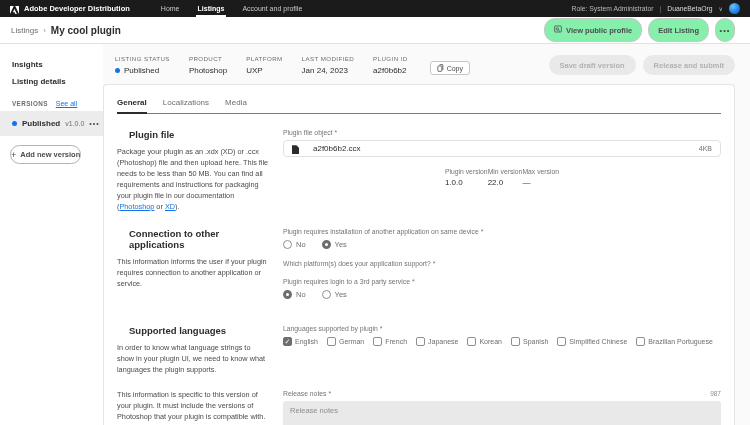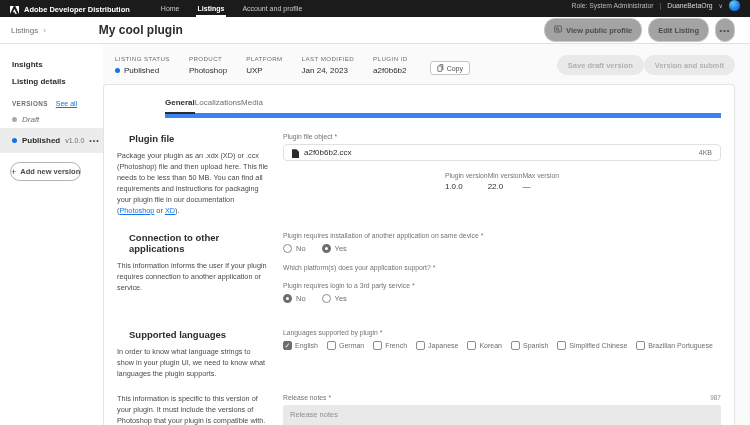--- a/index.html
+++ b/index.html
@@ -7,7 +7,7 @@
     font-family:"Liberation Sans","DejaVu Sans",sans-serif; color:#2c2c2c; }
 
   
-  .nav { height:17px; background:#1b1b1b; display:flex; align-items:flex-start; padding:0 10px; }
+  .nav { height:17px; background:#1b1b1b; display:flex; align-items:center; padding:0 10px; }
   .brand { display:flex; align-items:center; gap:5px; margin-right:22px; }
   .brand svg { width:9px; height:8px; }
   .brand-name { color:#fff; font-size:7.5px; font-weight:bold; white-space:nowrap; }

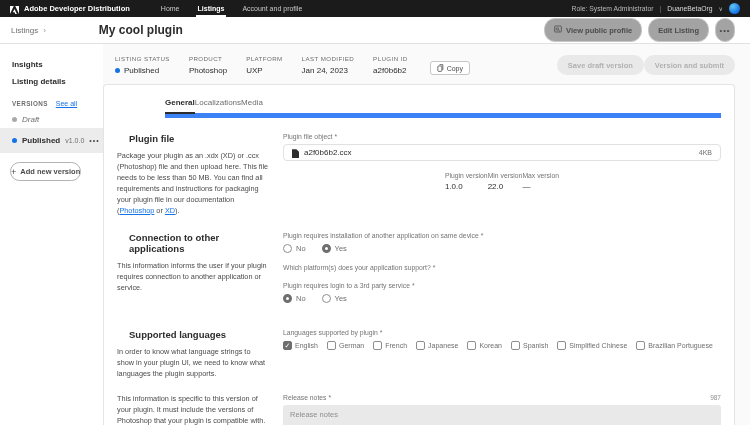--- a/index.html
+++ b/index.html
@@ -27,7 +27,7 @@
   .crumb { display:flex; align-items:center; gap:5px; }
   .crumb-parent { font-size:8px; color:#6e6e6e; cursor:pointer; }
   .crumb-sep { font-size:8px; color:#9a9a9a; }
-  .crumb-current { font-size:12px; font-weight:bold; color:#2c2c2c;margin-left:48px; }
+  .crumb-current { font-size:10px; font-weight:bold; color:#2c2c2c; }
   .head-actions { margin-left:auto; display:flex; align-items:center; gap:6px; }
   .btn-outline { display:inline-flex; align-items:center; gap:4px; height:24px; padding:0 9px;
     border:1px solid #c6c6c6; border-radius:11px; background:#a3a3a3; font-size:7.5px; color:#4b4b4b; font-weight:bold; cursor:pointer; }

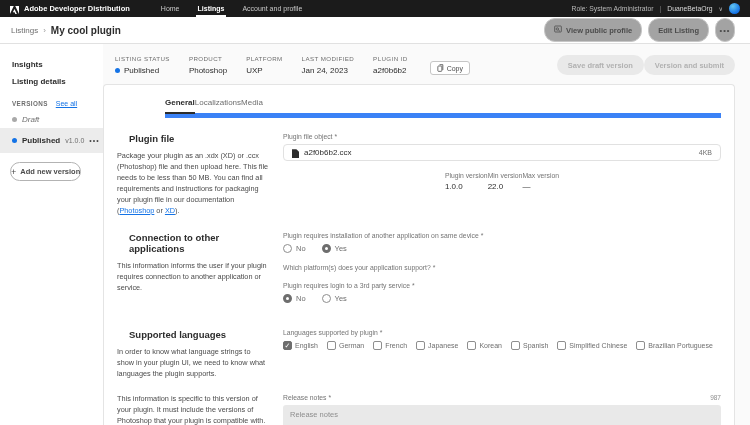--- a/index.html
+++ b/index.html
@@ -30,7 +30,7 @@
   .crumb-current { font-size:10px; font-weight:bold; color:#2c2c2c; }
   .head-actions { margin-left:auto; display:flex; align-items:center; gap:6px; }
   .btn-outline { display:inline-flex; align-items:center; gap:4px; height:24px; padding:0 9px;
-    border:1px solid #c6c6c6; border-radius:11px; background:#a3a3a3; font-size:7.5px; color:#4b4b4b; font-weight:bold; cursor:pointer; }
+    border:1px solid #c6c6c6; border-radius:11px; background:#86efac; font-size:7.5px; color:#4b4b4b; font-weight:bold; cursor:pointer; }
   .btn-more { width:20px; justify-content:center; padding:0; letter-spacing:1px; }
 
   

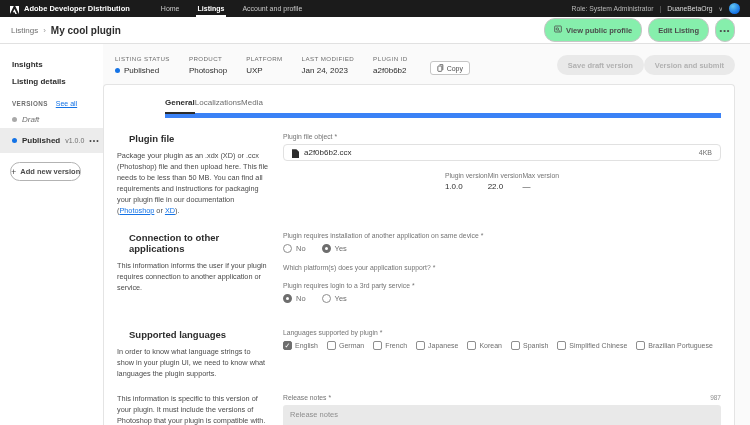--- a/index.html
+++ b/index.html
@@ -63,7 +63,7 @@
   .meta-value { font-size:8px; color:#2c2c2c; white-space:nowrap; display:flex; align-items:center; gap:4px; }
   .copy-btn { display:inline-flex; align-items:center; gap:3px; height:14px; padding:0 6px; border:1px solid #c6c6c6;
     border-radius:3px; background:#fff; font-size:7px; color:#4b4b4b; cursor:pointer; align-self:flex-end; margin-left:3px; }
-  .save-actions { margin-left:auto; display:flex; }
+  .save-actions { margin-left:auto; display:flex; gap:7px; }
   .btn-disabled { height:20px; padding:0 11px; border:none; border-radius:12px; background:#e9e9e9;
     color:#b1b1b1; font-size:7.5px; font-weight:bold; cursor:default; }
 

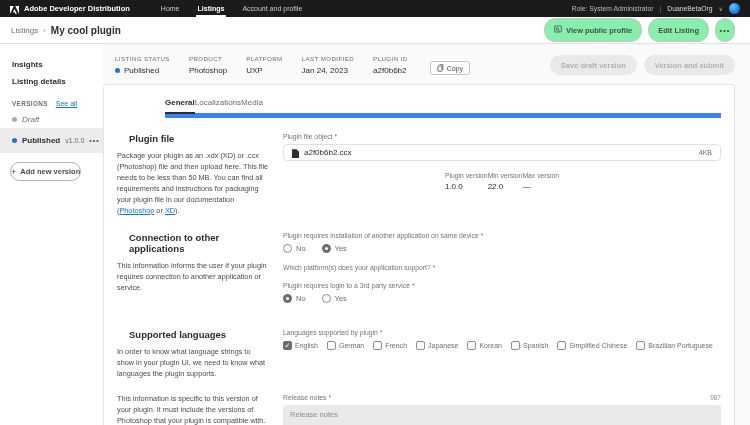--- a/index.html
+++ b/index.html
@@ -222,7 +222,7 @@
       </div>
       <div class="save-actions">
         <button class="btn-disabled">Save draft version</button>
-        <button class="btn-disabled">Version and submit</button>
+        <button class="btn-disabled">Release and submit</button>
       </div>
     </div>
 

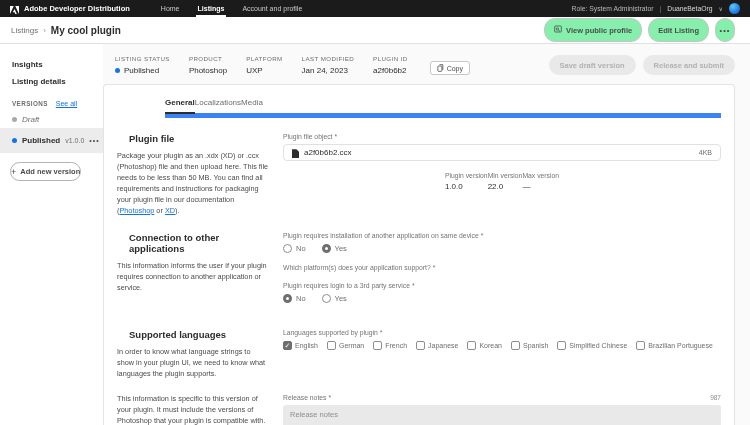--- a/index.html
+++ b/index.html
@@ -69,7 +69,7 @@
 
   
   .card { background:#fff; border:1px solid #e4e4e4; border-bottom:none; border-radius:4px 4px 0 0; padding:0 13px; height:100%; }
-  .tabs { display:flex; padding-top:9px; border-bottom:5px solid #3b82f6;margin-left:48px; }
+  .tabs { display:flex; gap:16px; padding-top:9px; border-bottom:1px solid #3b82f6; }
   .tab { font-size:8px; color:#6e6e6e; padding:4px 0 6px; position:relative; cursor:pointer; }
   .tab.active { color:#2c2c2c; font-weight:bold; }
   .tab.active::after { content:""; position:absolute; left:0; right:0; bottom:-1px; height:2px; background:#2c2c2c; }

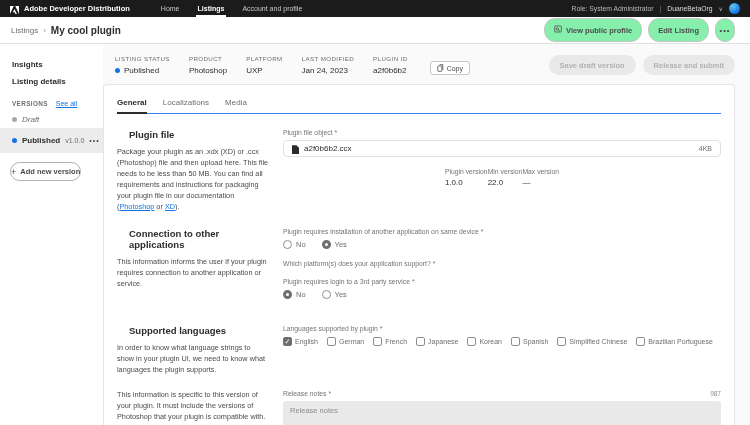--- a/index.html
+++ b/index.html
@@ -168,10 +168,6 @@
       <span class="versions-label">VERSIONS</span>
       <span class="see-all">See all</span>
     </div>
-    <div class="ver-item">
-      <span class="dot dot-gray"></span>
-      <span class="ver-draft">Draft</span>
-    </div>
     <div class="ver-item ver-selected">
       <span class="dot dot-blue"></span>
       <span class="ver-name">Published</span>

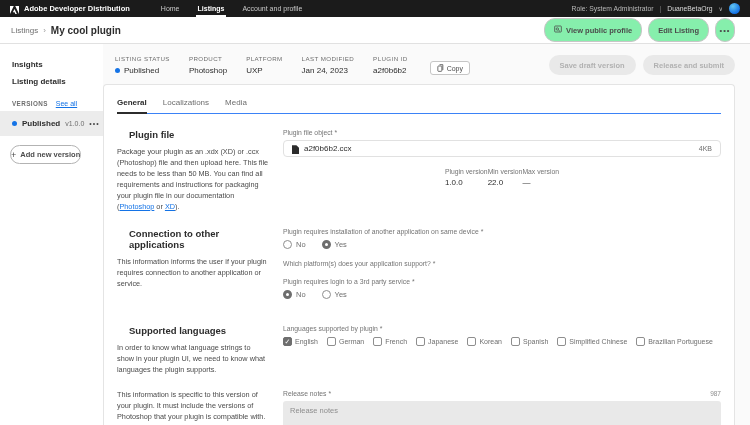--- a/index.html
+++ b/index.html
@@ -85,7 +85,7 @@
   .req { color:#747474; margin-left:2px; }
 
   .file-box { height:17px; border:1px solid #e1e1e1; border-radius:4px; background:#fff;
-    display:flex; align-items:center; padding:0 8px; gap:5px; cursor:pointer; }
+    display:flex; align-items:center; padding:0 8px; gap:14px; cursor:pointer; }
   .file-name { font-size:8px; color:#2c2c2c; }
   .file-size { margin-left:auto; font-size:7px; color:#6e6e6e; }
 

